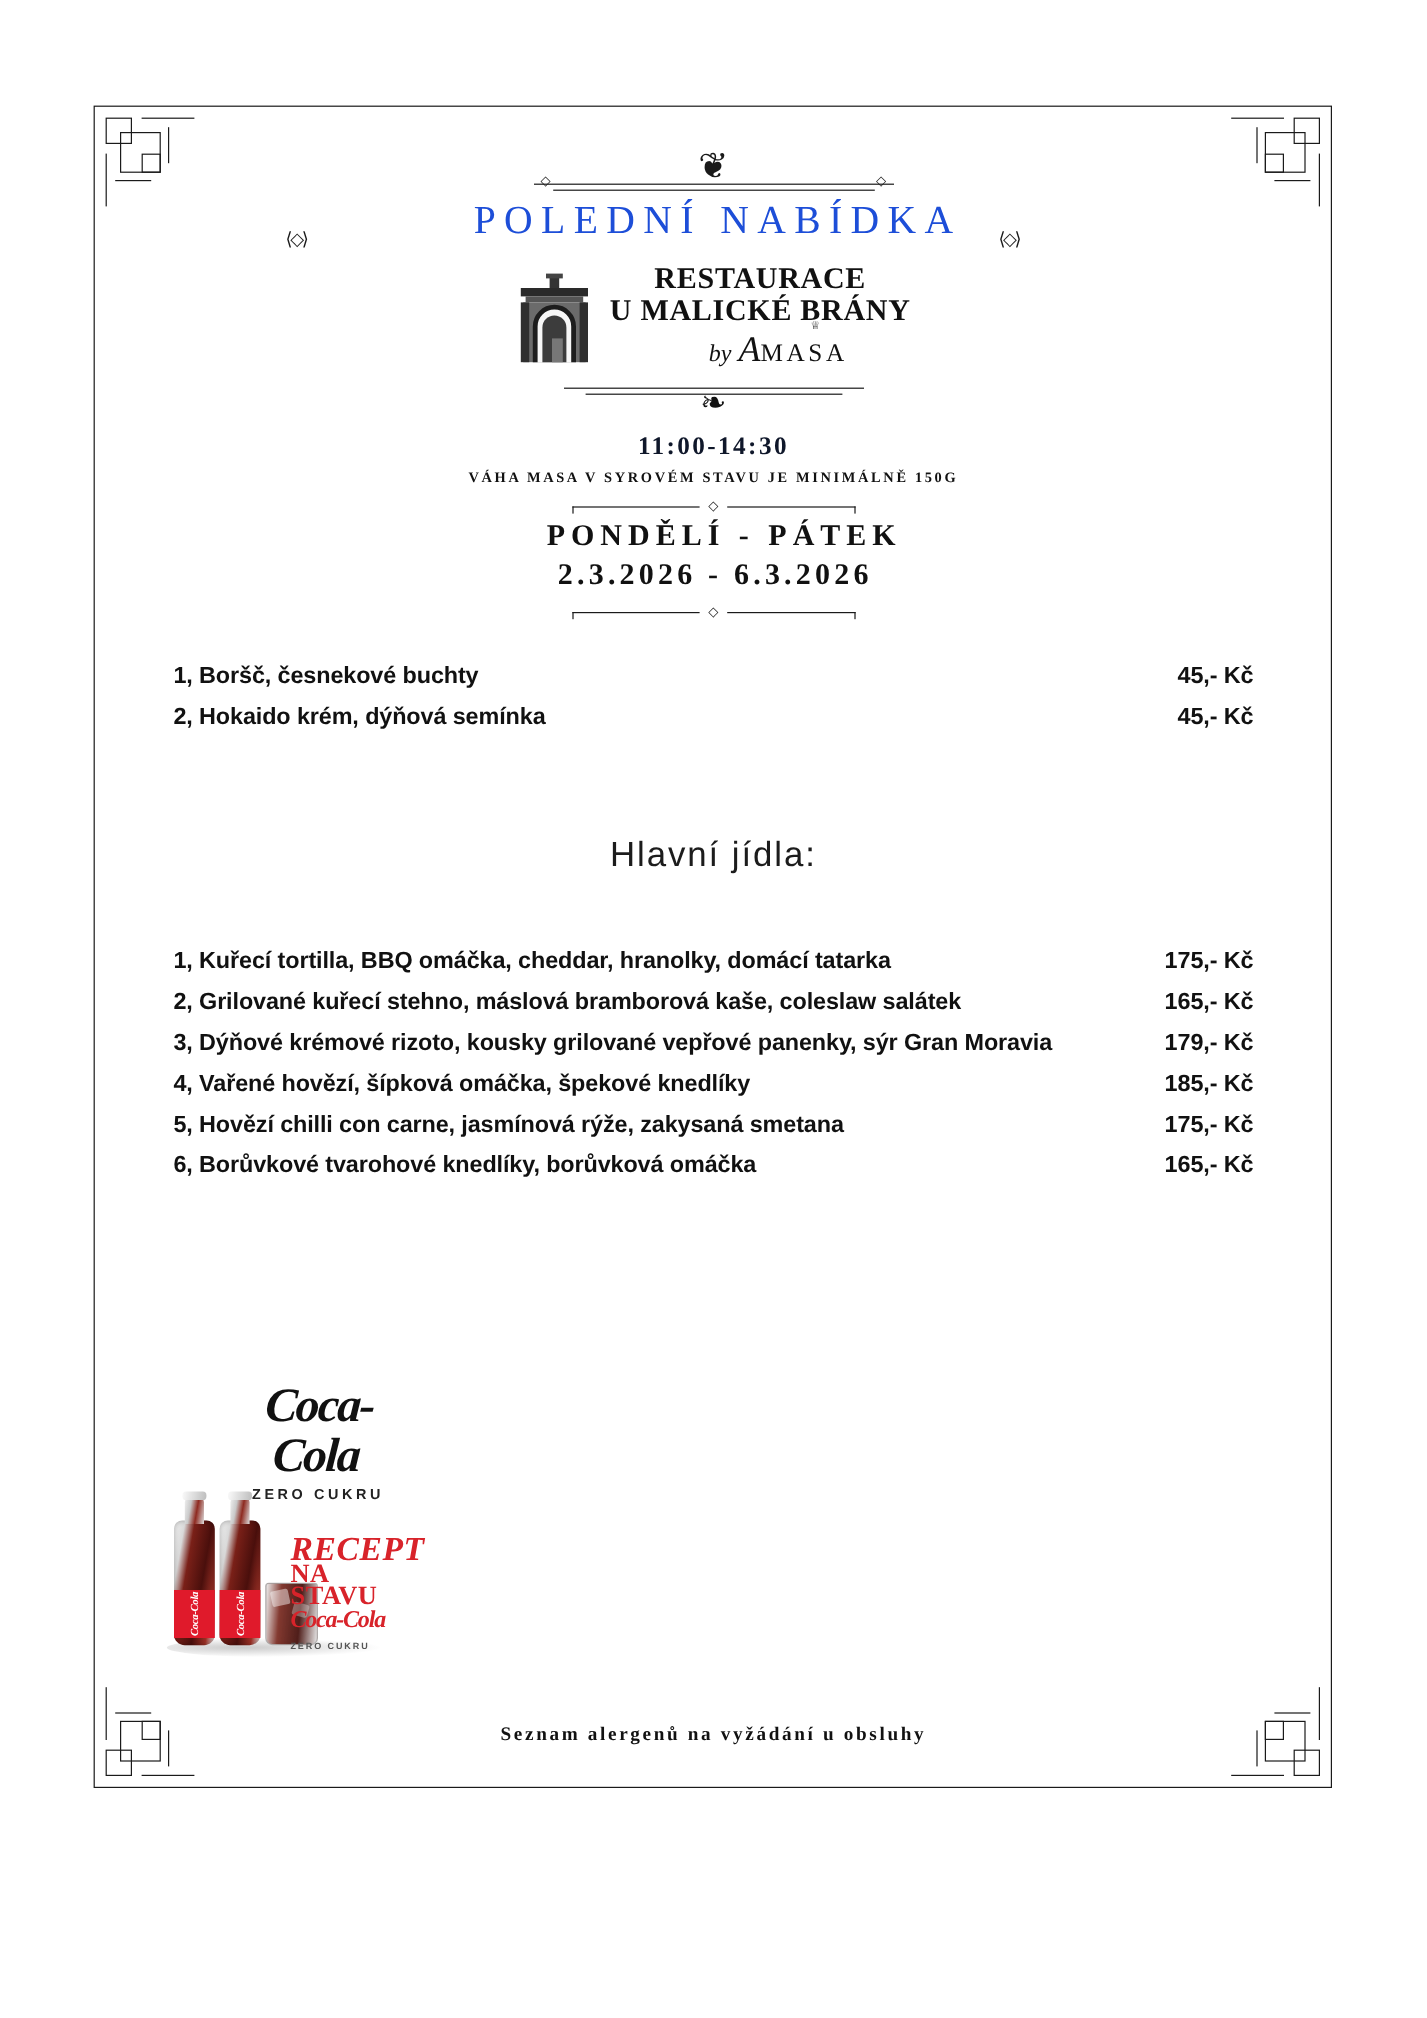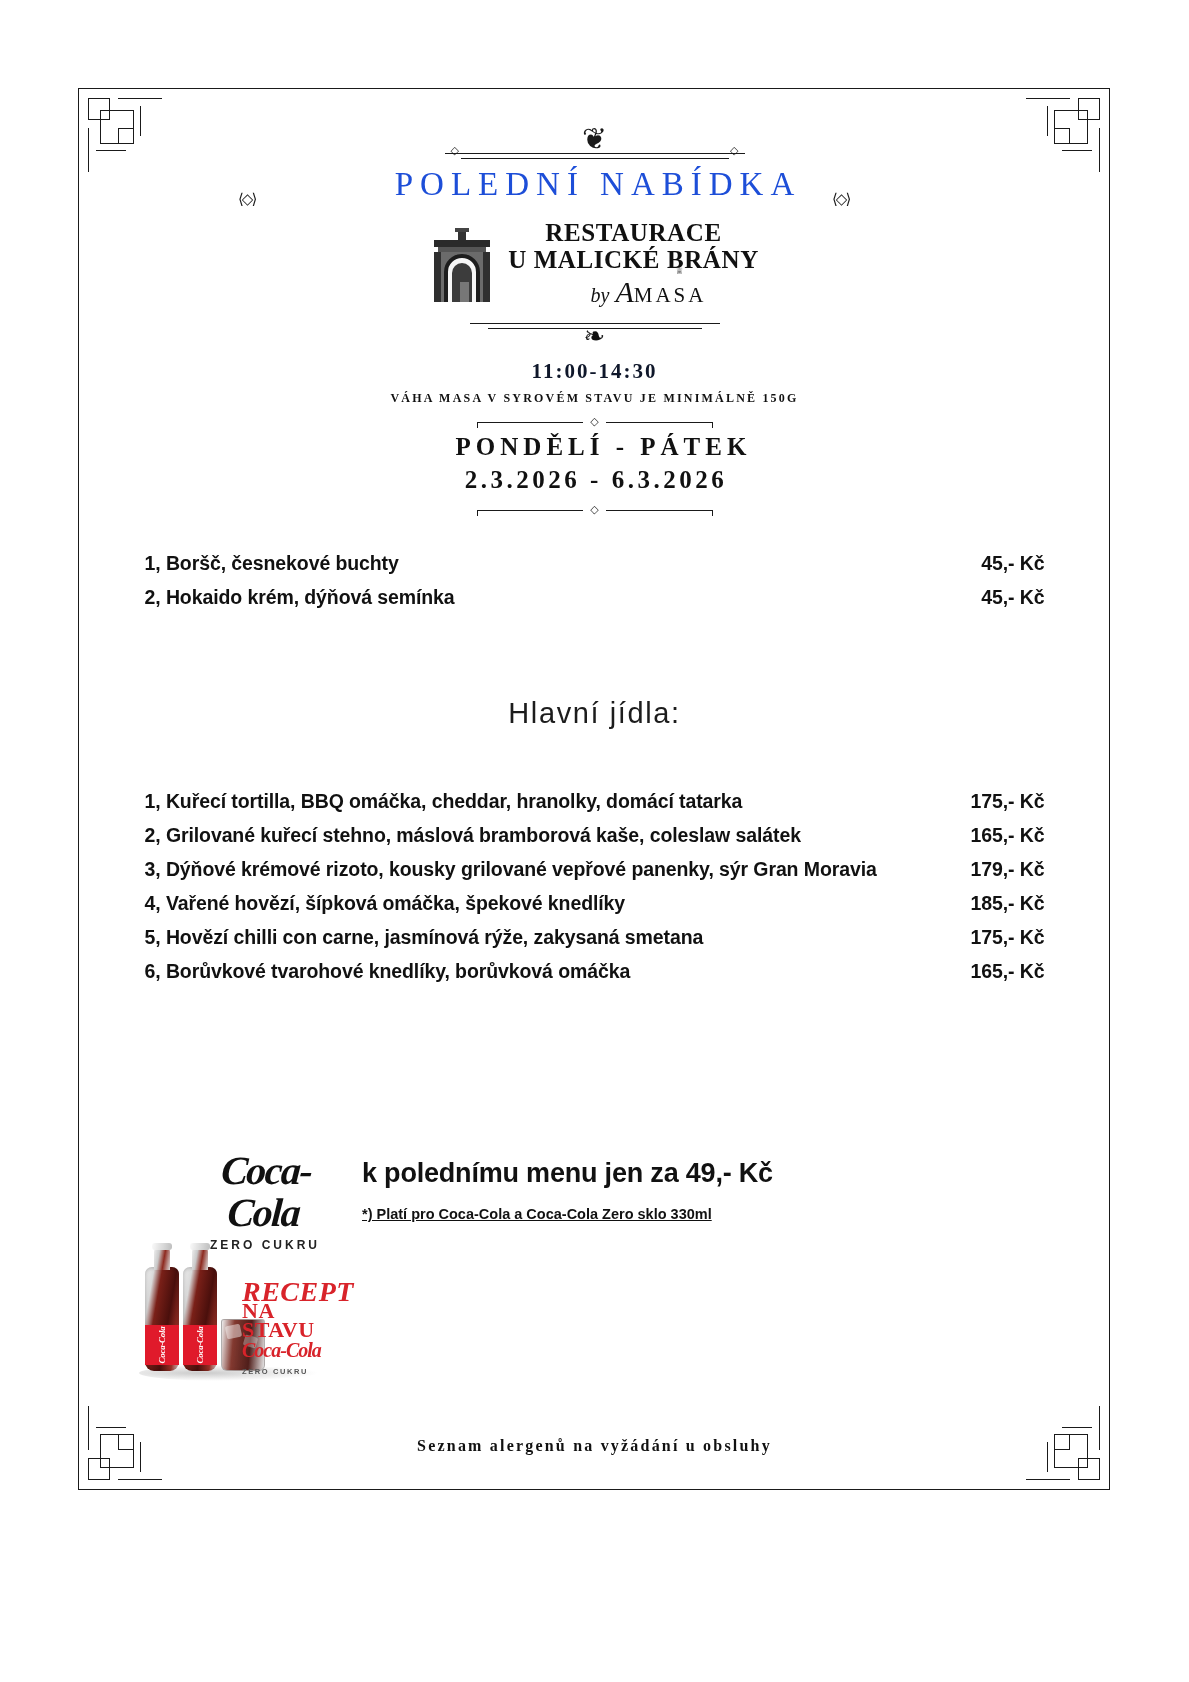--- a/index.html
+++ b/index.html
@@ -630,10 +630,6 @@
       <div class="cola-wordmark">Coca-Cola</div>
       <div class="cola-zero">ZERO CUKRU</div>
     </div>
-    <div class="promo-text">
-      <div class="promo-main">k polednímu menu jen za 49,- Kč</div>
-      <div class="promo-note">*) Platí pro Coca-Cola a Coca-Cola Zero sklo 330ml</div>
-    </div>
   </div>
 
   <div class="bottles">

